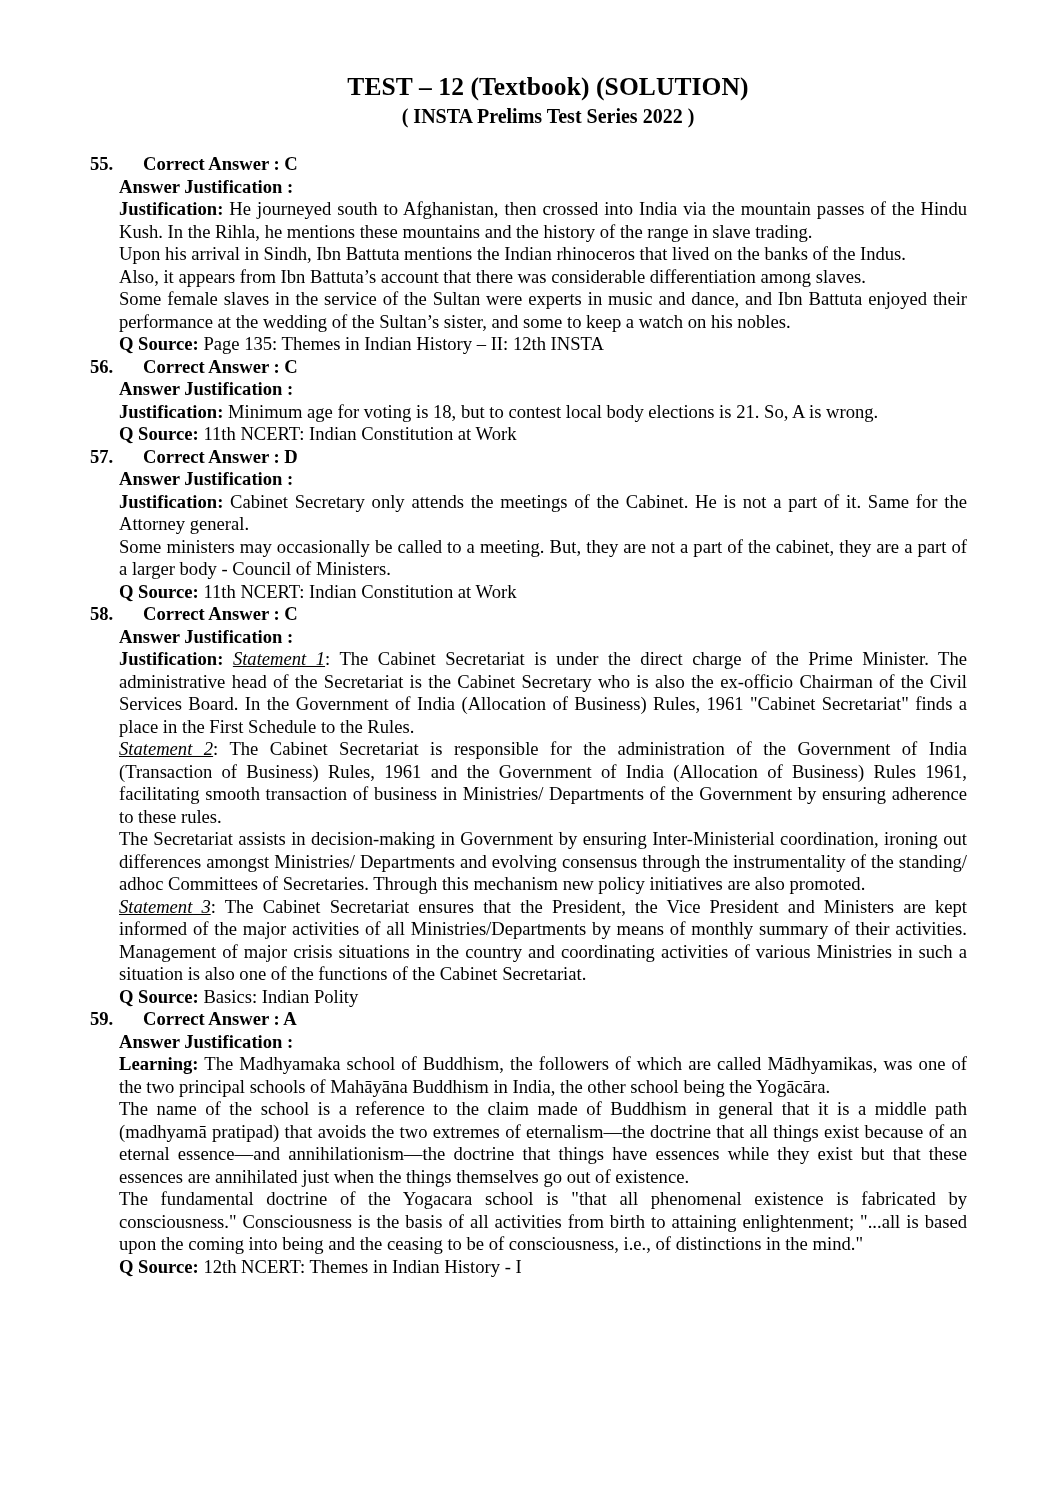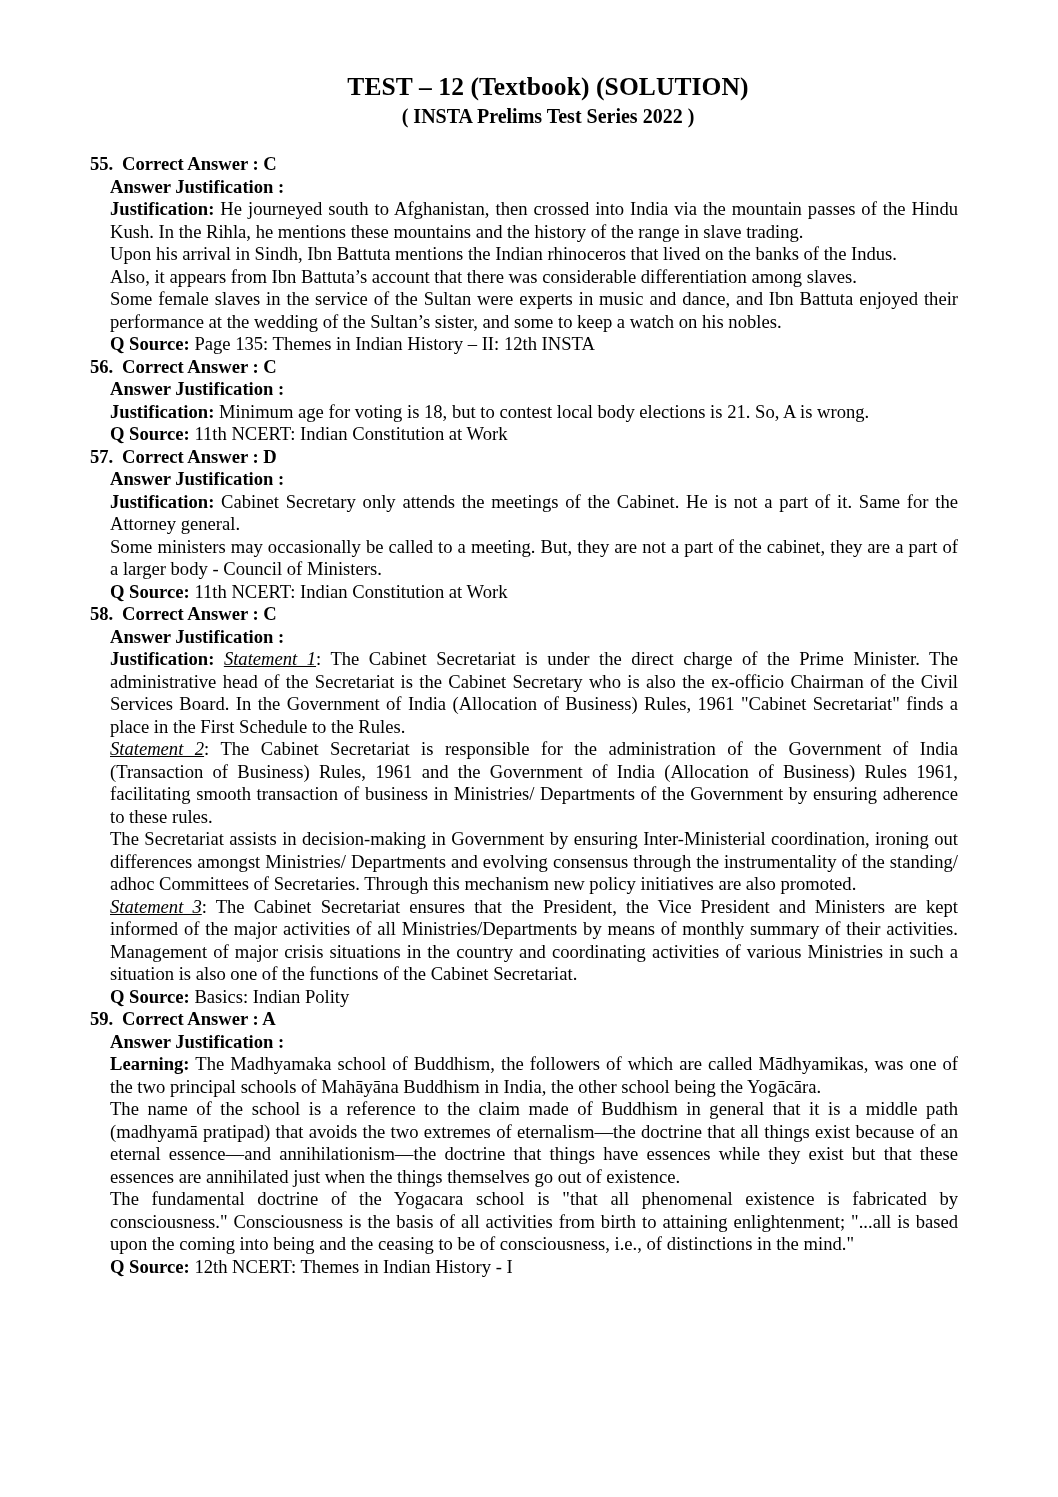--- a/index.html
+++ b/index.html
@@ -47,6 +47,7 @@
     .q-head {
       font-weight: bold;
       display: flex;
+      gap: 21px;
     }
     .q-num {
       display: inline-block;

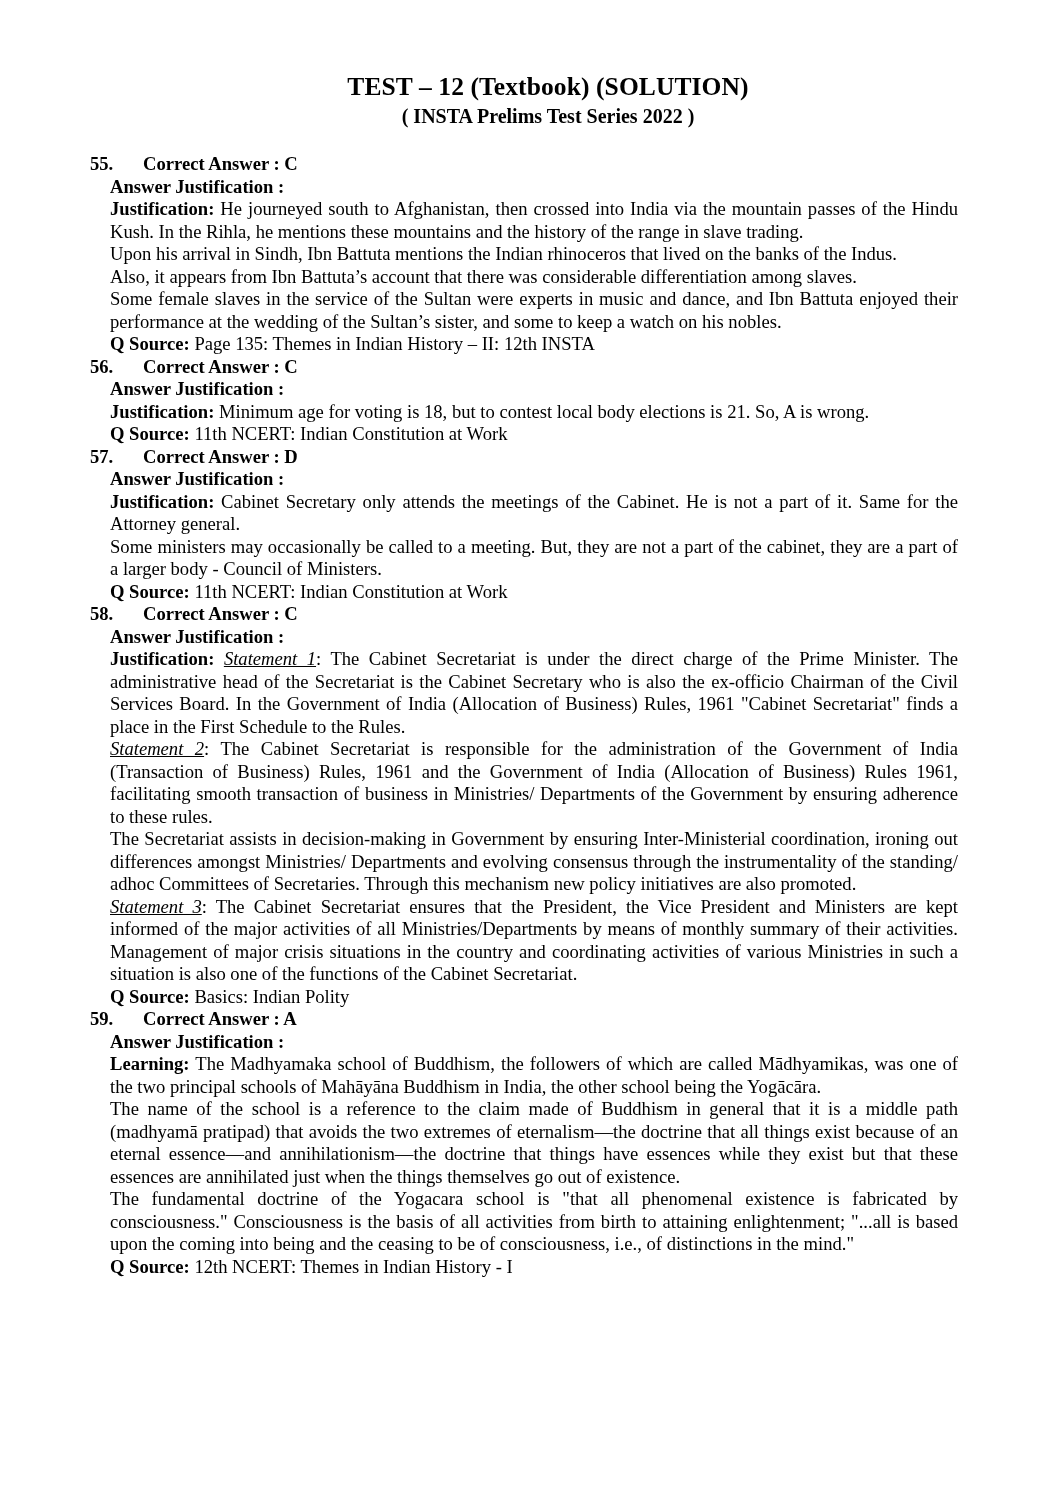--- a/index.html
+++ b/index.html
@@ -55,7 +55,7 @@
       font-weight: bold;
     }
     .q-body {
-      margin-left: 20px;
+      margin-left: 29px;
       width: 848px;
     }
     .aj { font-weight: bold; }

